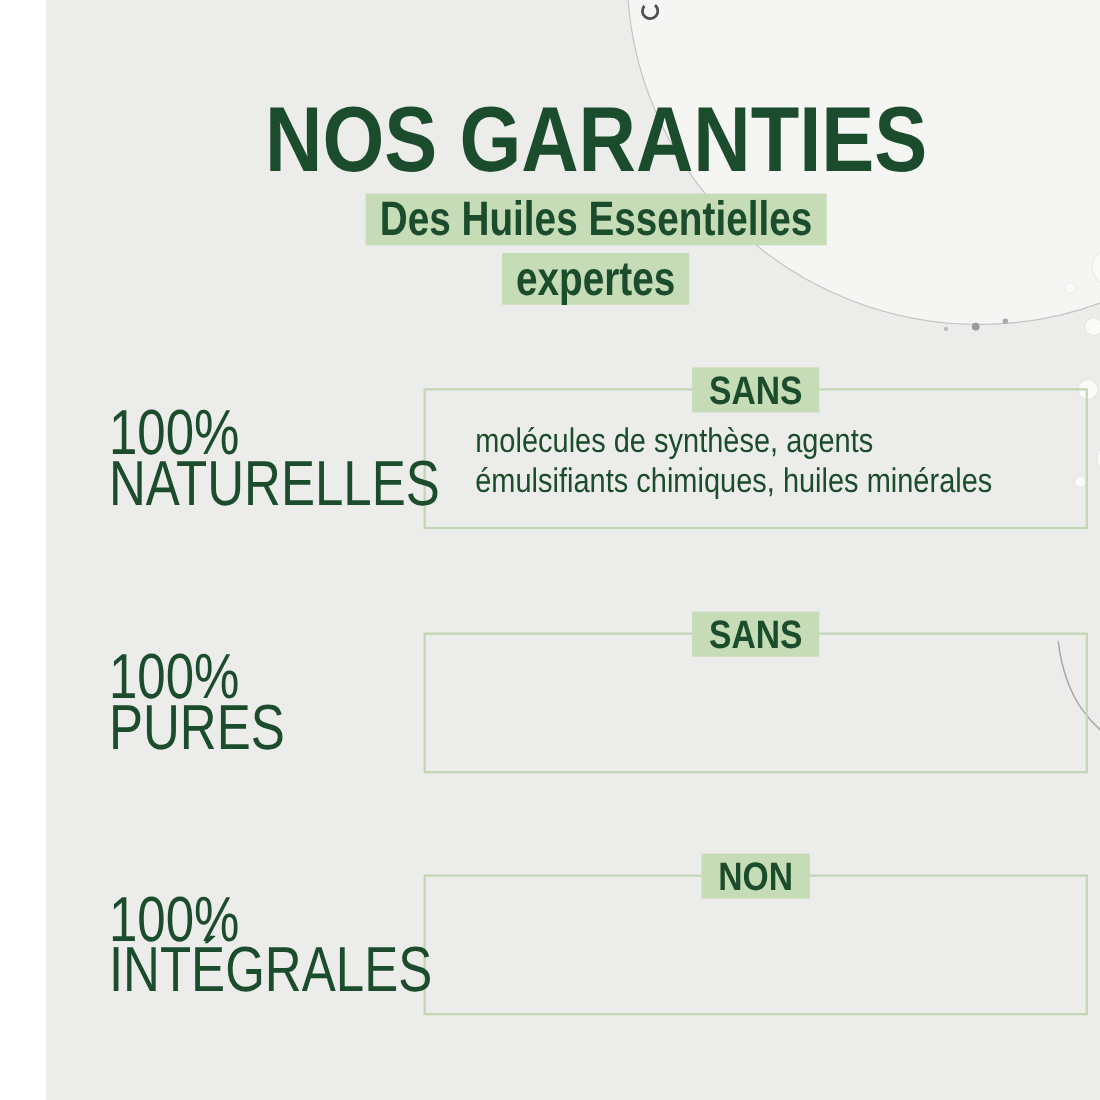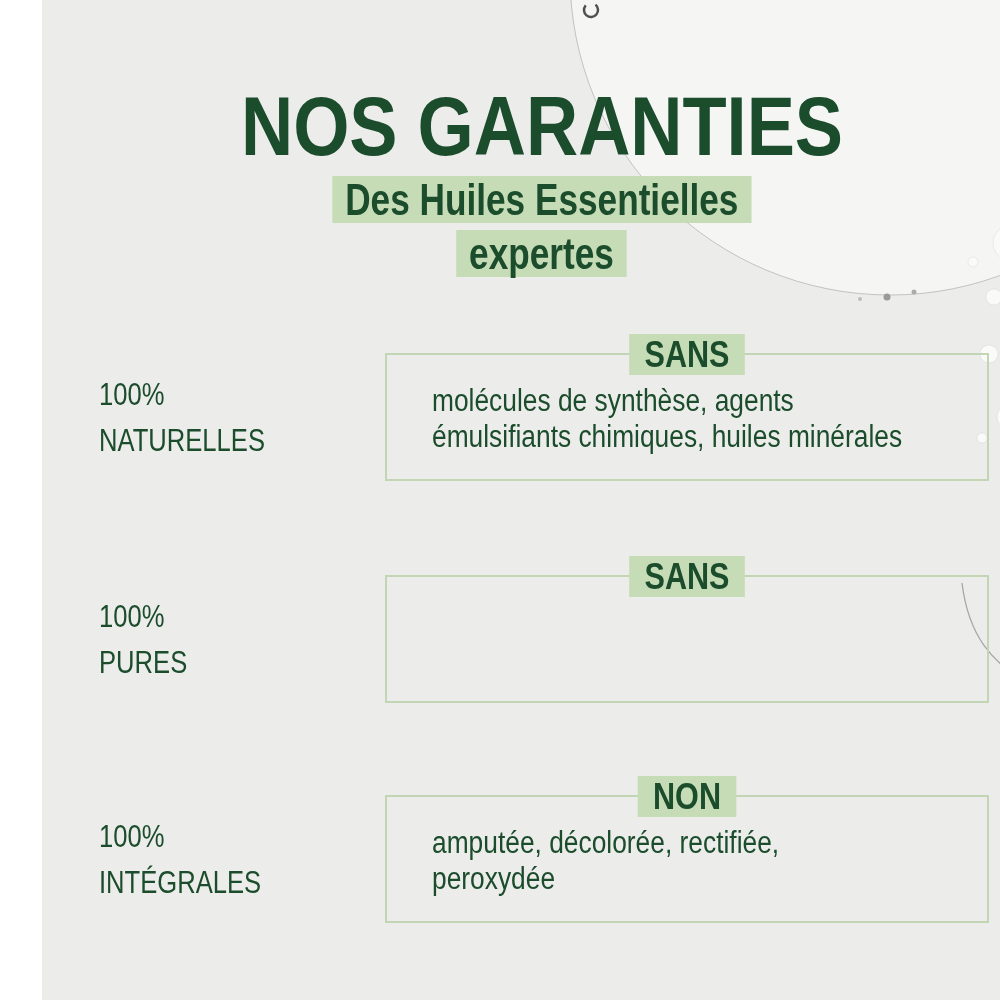--- a/index.html
+++ b/index.html
@@ -35,7 +35,7 @@
   .box-text .line{display:block;transform:scaleX(0.85);transform-origin:center top;white-space:nowrap;}
   .side-label{
     position:absolute;left:-288px;top:50%;transform:translateY(-50%);
-    width:280px;color:var(--text-green,#1b4c2c);font-size:32px;line-height:46px;
+    width:280px;color:var(--text-green,#1b4c2c);font-size:58px;line-height:46px;
   }
   .side-label .line{display:block;transform:scaleX(0.8);transform-origin:left center;white-space:nowrap;}
 </style>

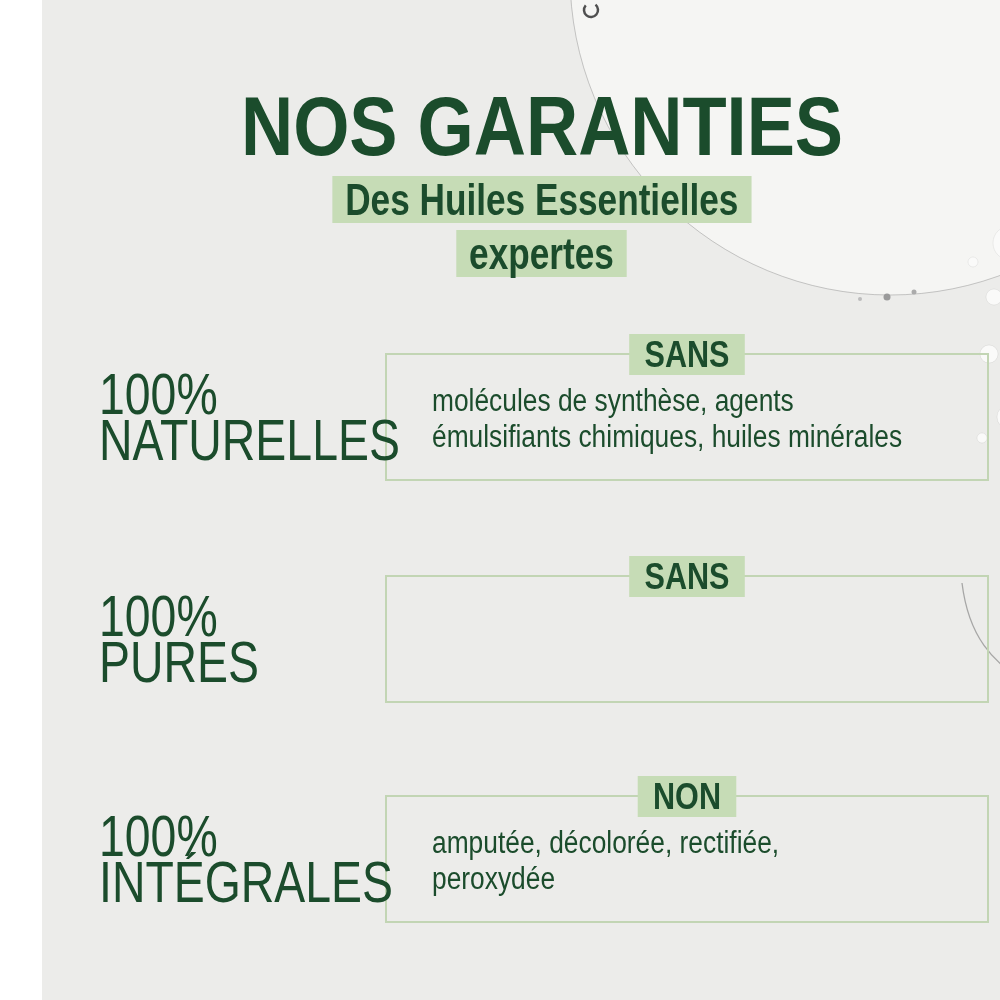--- a/index.html
+++ b/index.html
@@ -104,10 +104,6 @@
       <span class="line">INTÉGRALES</span>
     </div>
     <div class="badge">NON</div>
-    <div class="box-text">
-      <span class="line">amputée, décolorée, rectifiée,</span>
-      <span class="line">peroxydée</span>
-    </div>
   </div>
 
 </div>

